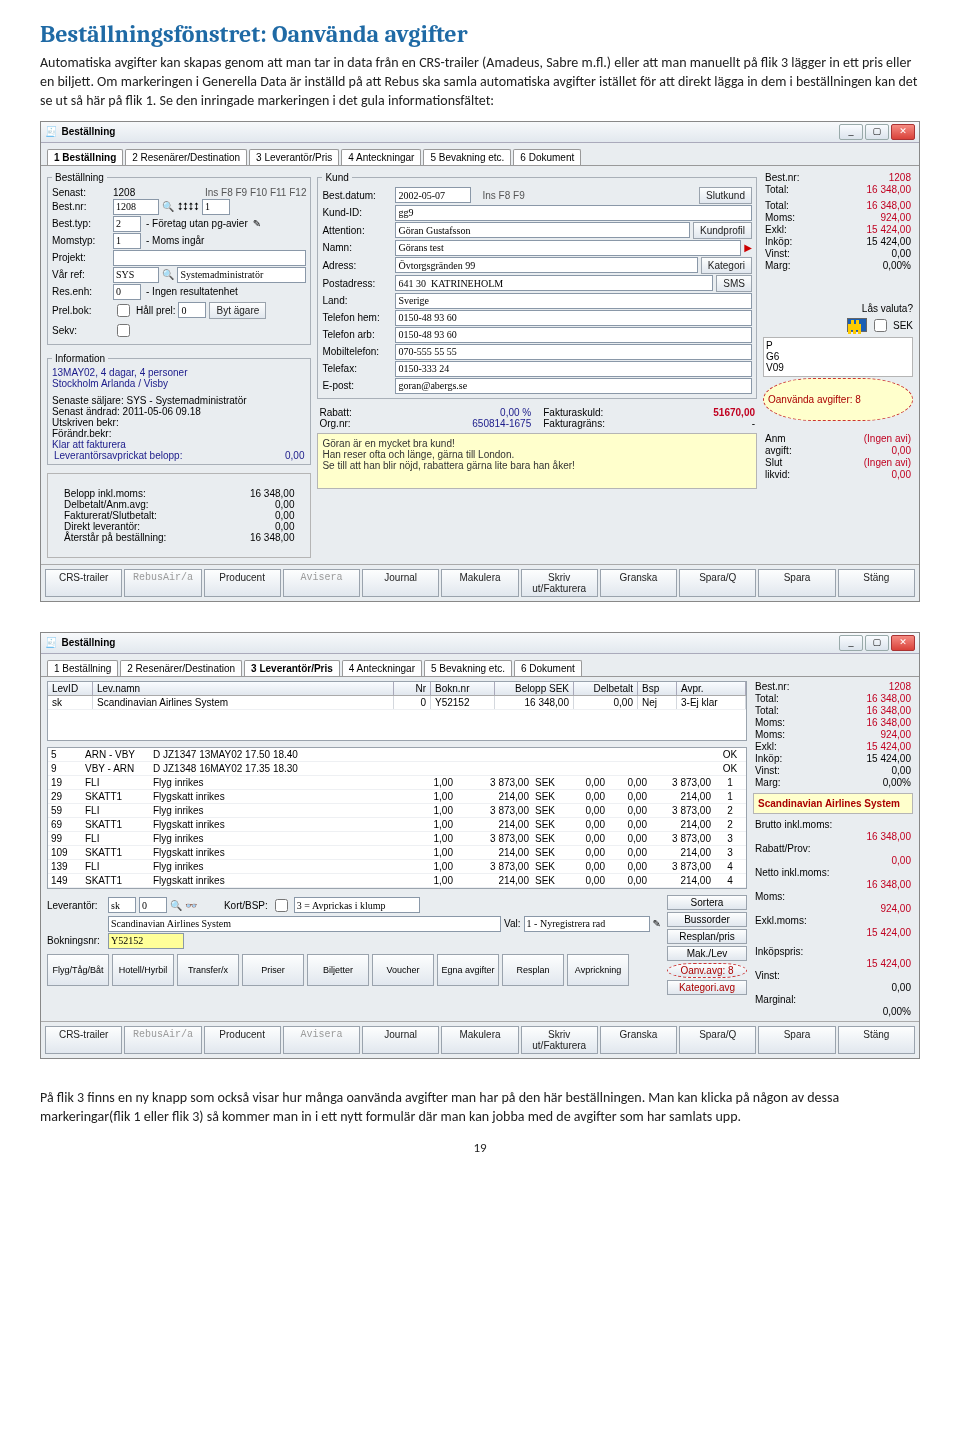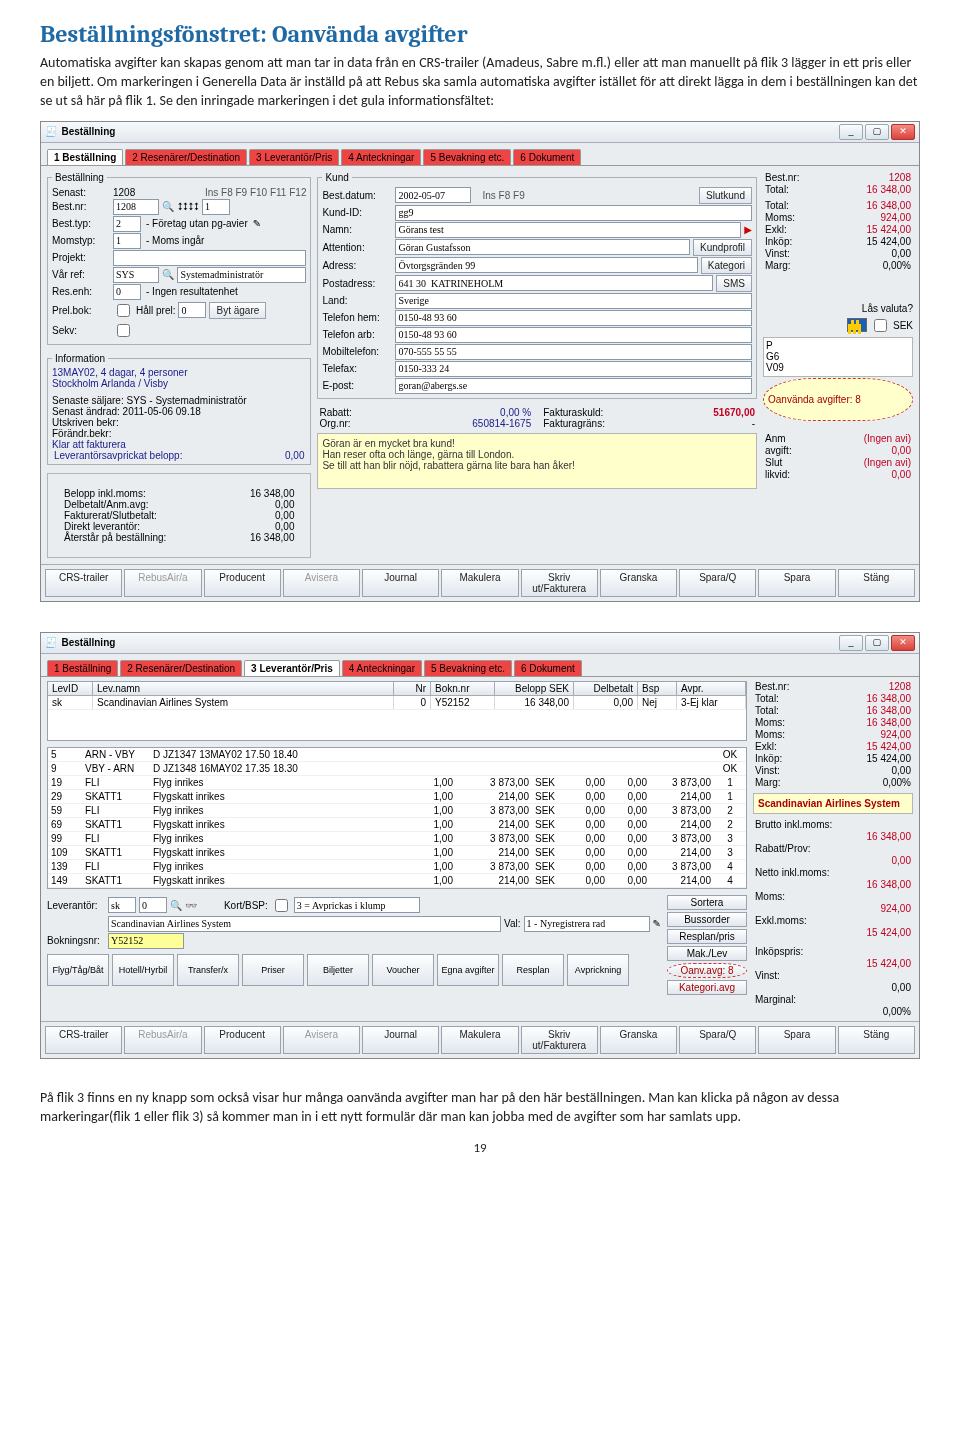--- a/index.html
+++ b/index.html
@@ -52,7 +52,7 @@
   }
   .tab {
     border: 1px solid #999; border-bottom: none; padding: 2px 6px;
-    background: #ef4444; border-radius: 2px 2px 0 0;
+    background: #ffffff; border-radius: 2px 2px 0 0;
   }
   .tab.active { background: #fff; font-weight: bold; }
   .body1 {

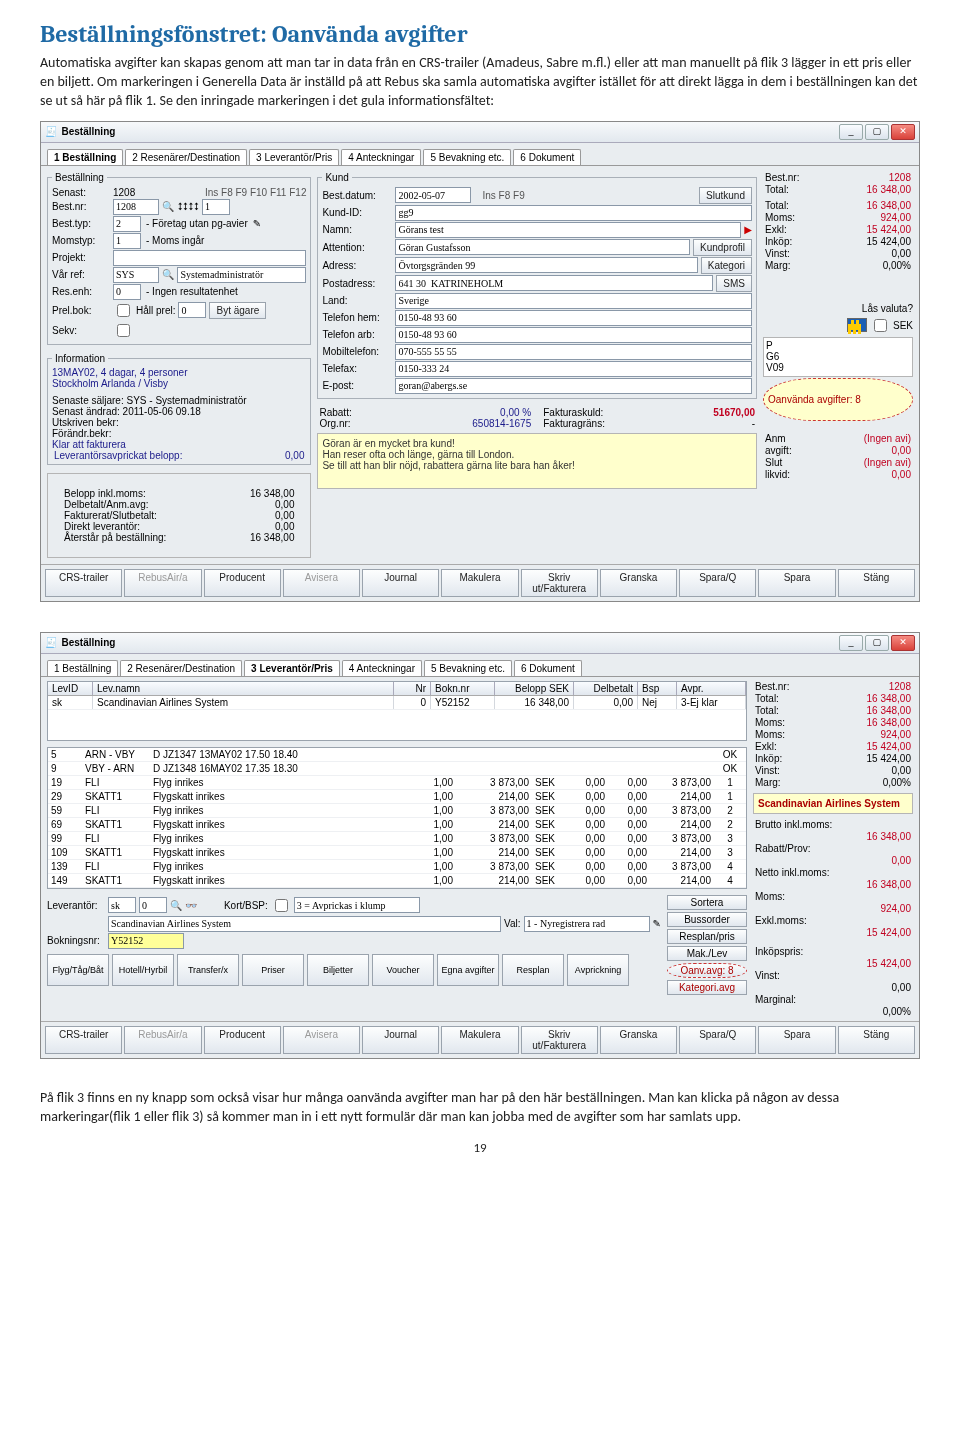--- a/index.html
+++ b/index.html
@@ -265,14 +265,14 @@
             <input class="inp" value="gg9" style="">
           </div>
         <div class="row">
+            <span class="lbl w70">Attention:</span>
+            <input class="inp" value="Göran Gustafsson" style="">
+          <button class="btn" style="flex:0 0 auto">Kundprofil</button>
+          </div>
+        <div class="row">
             <span class="lbl w70">Namn:</span>
             <input class="inp" value="Görans test" style="">
             <span style="color:#c00">▶</span>
-          </div>
-        <div class="row">
-            <span class="lbl w70">Attention:</span>
-            <input class="inp" value="Göran Gustafsson" style="">
-          <button class="btn" style="flex:0 0 auto">Kundprofil</button>
           </div>
         <div class="row">
             <span class="lbl w70">Adress:</span>

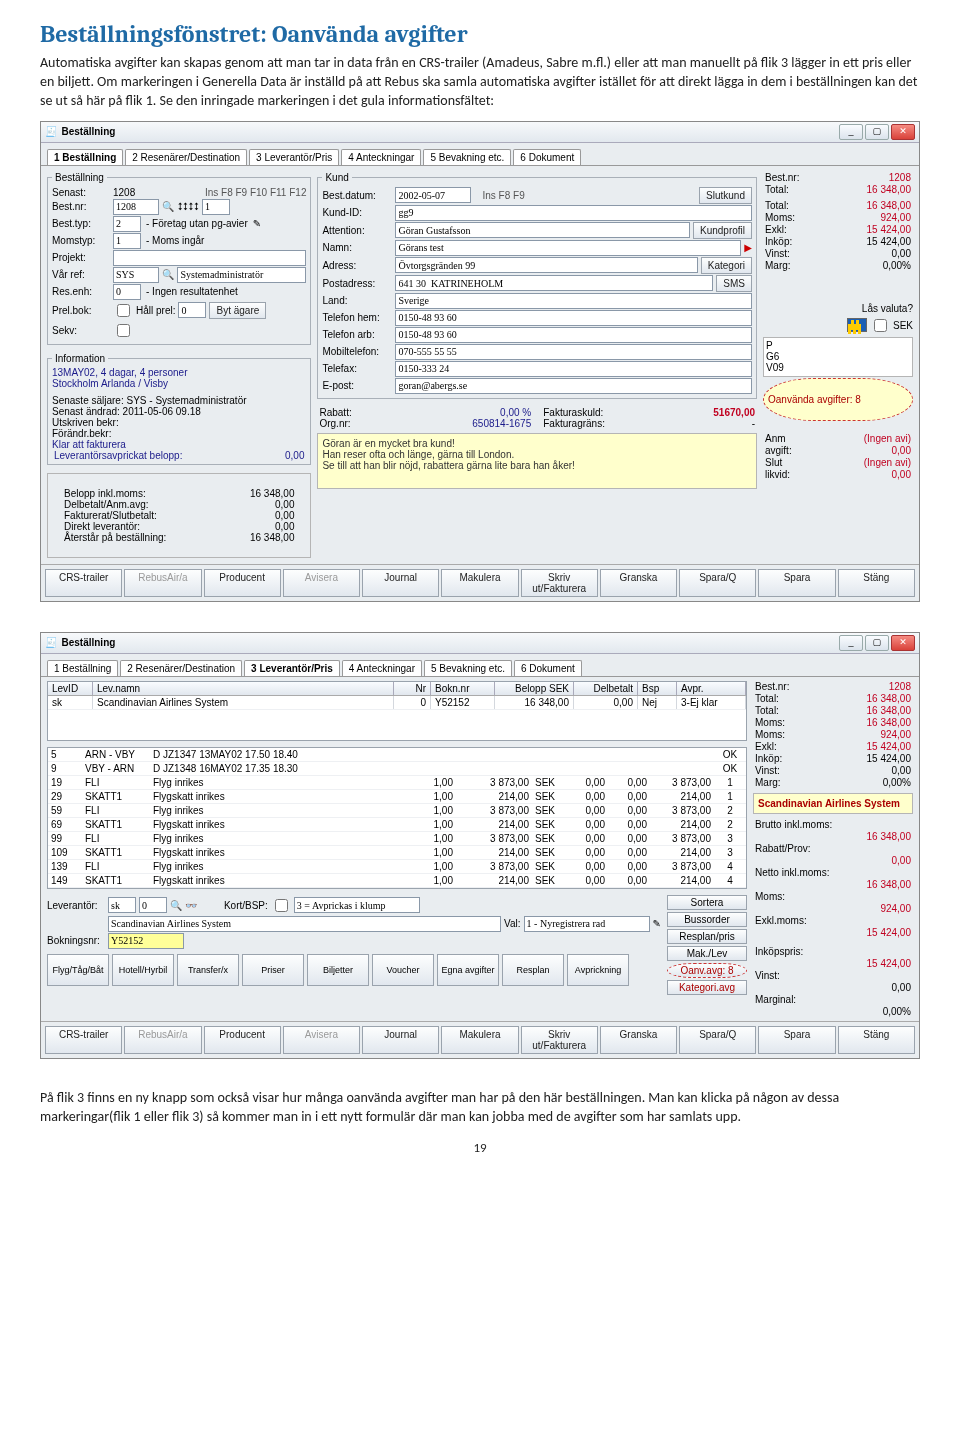--- a/index.html
+++ b/index.html
@@ -86,7 +86,7 @@
     border: 1px solid #9aa3ad; background: linear-gradient(#fdfefe,#e1e7ee);
     padding: 2px 6px; flex: 1 1 0; text-align: center; font-size: 10px; color: #222;
   }
-  .btn.disabled { color: #9a9a9a; }
+  .btn.disabled { color: #9a9a9a; font-family: Liberation Mono, monospace; }
   .table {
     border: 1px solid #9aa3ad; background: #fff; font-size: 10px;
   }

